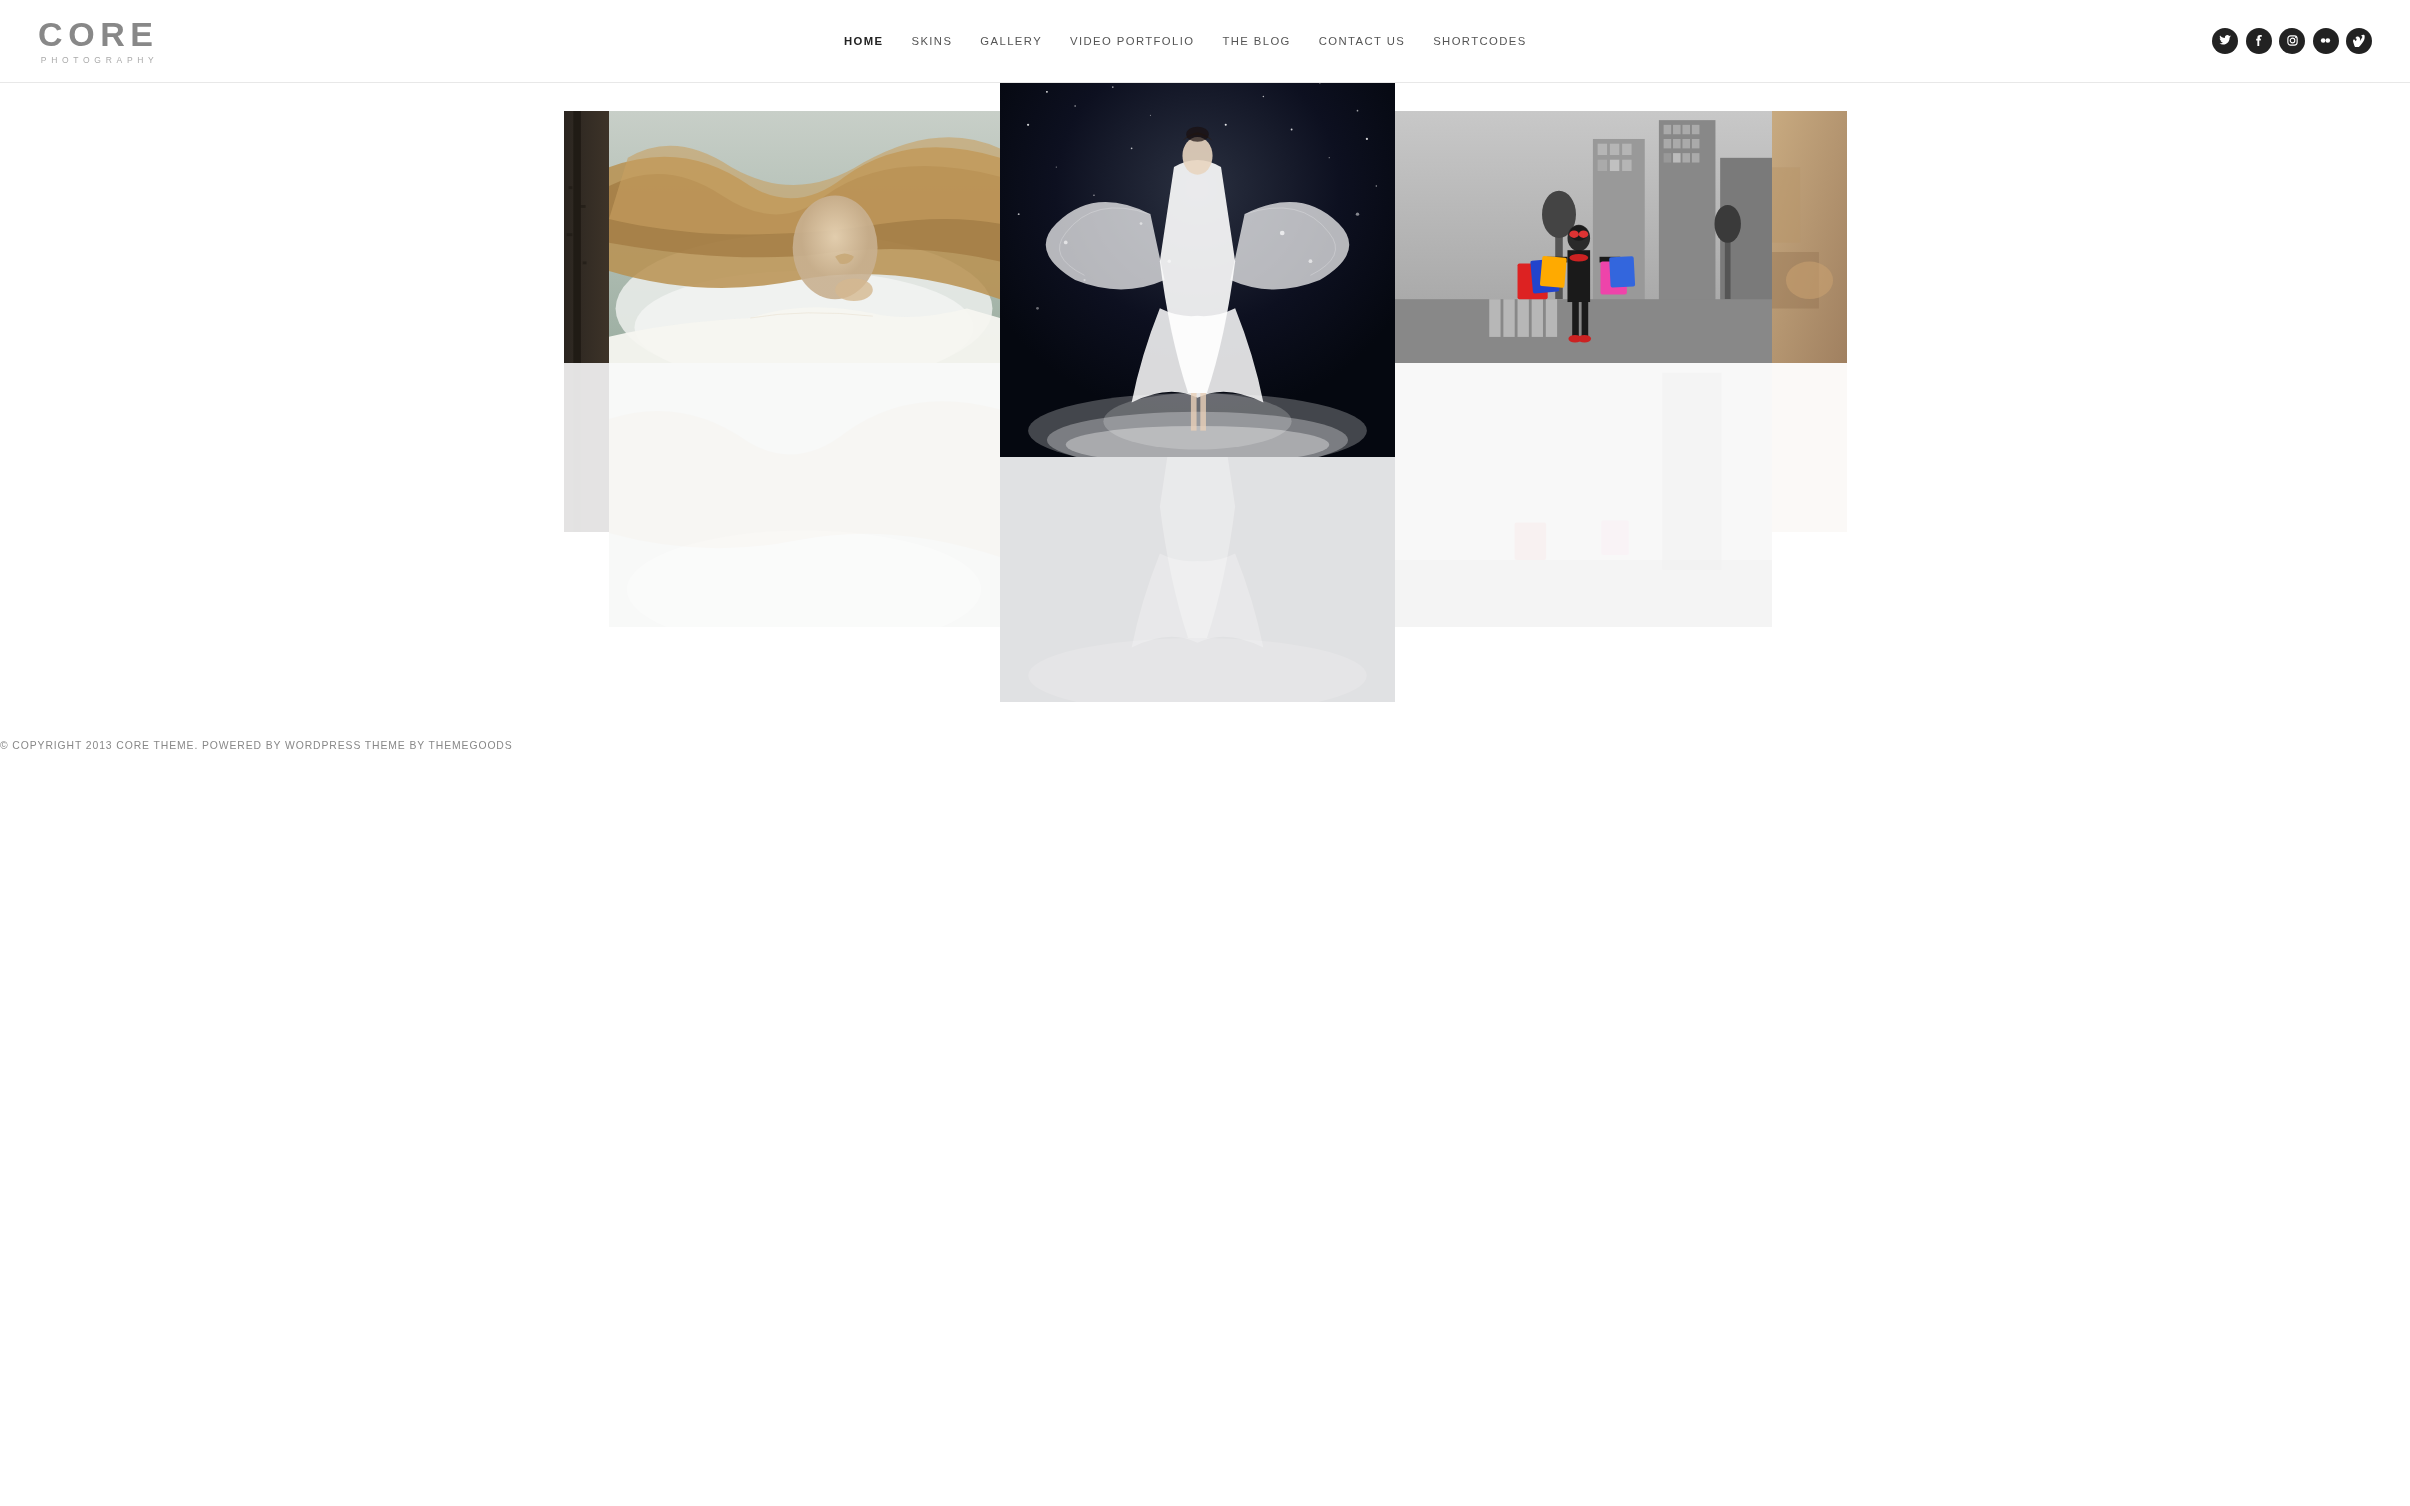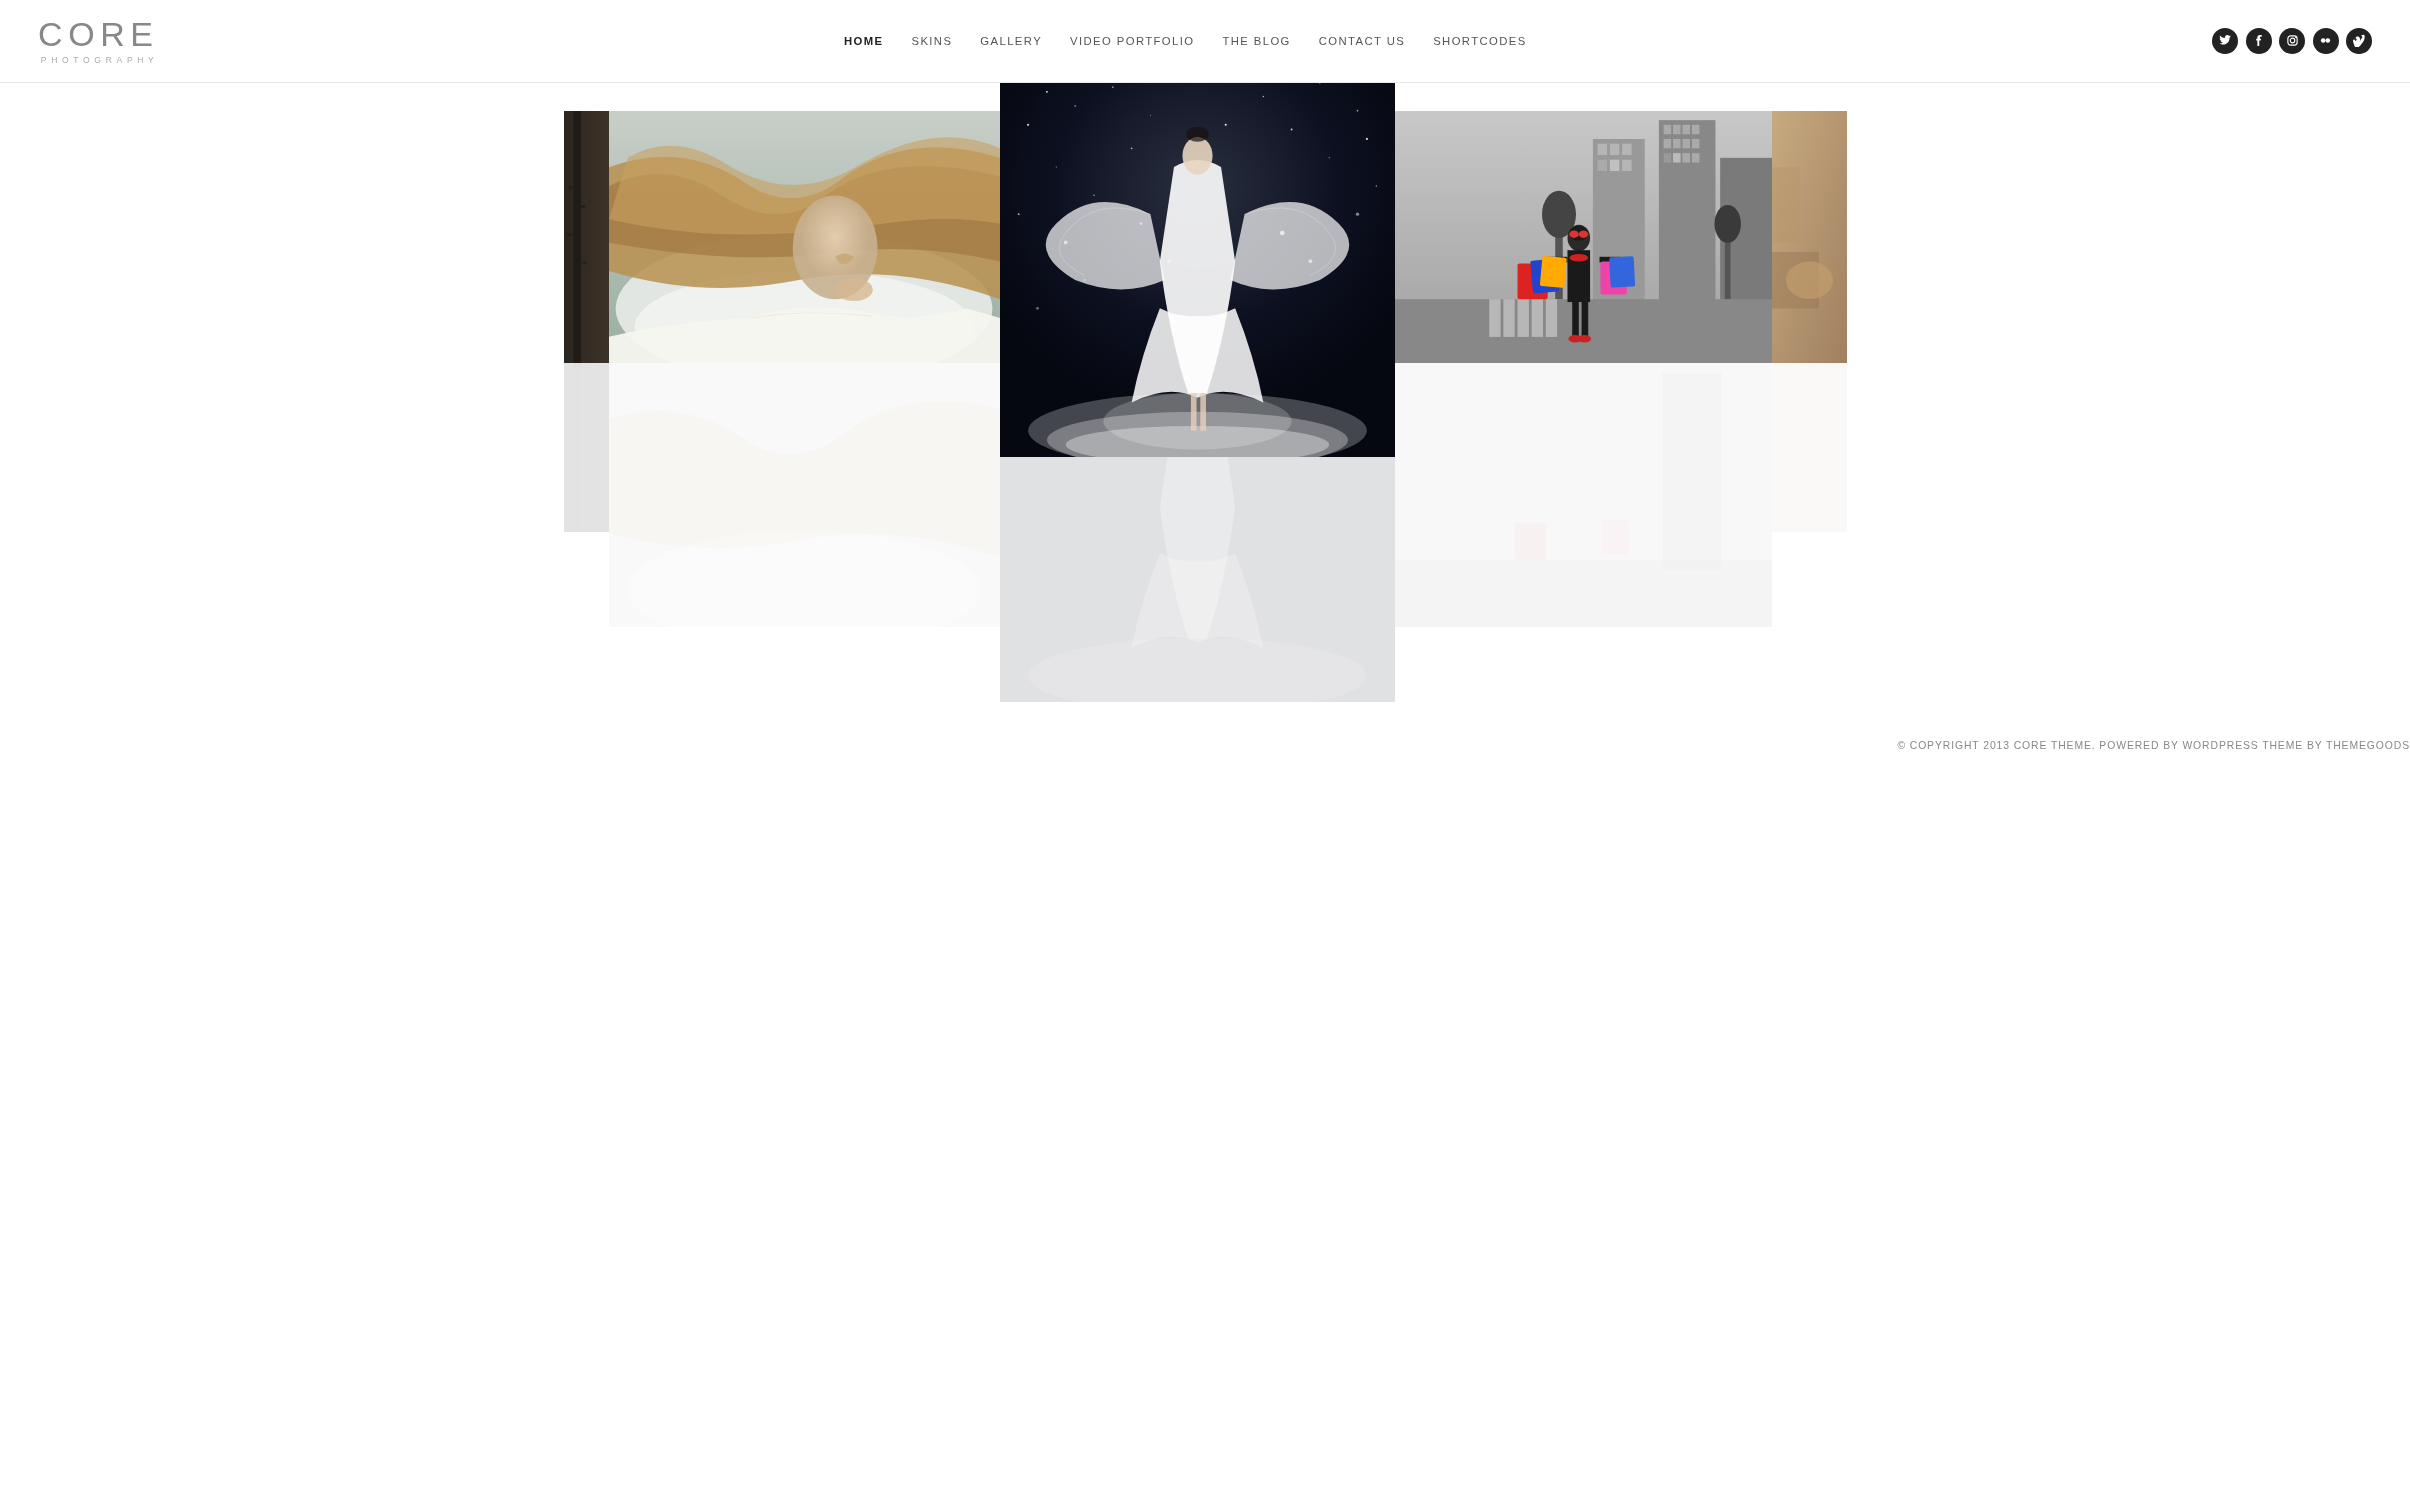--- a/index.html
+++ b/index.html
@@ -22,7 +22,7 @@
     }
     .logo-core {
       font-size: 34px;
-      font-weight: 400;
+      font-weight: 700;
       letter-spacing: 5.6px;
       color: #888;
       text-transform: uppercase;

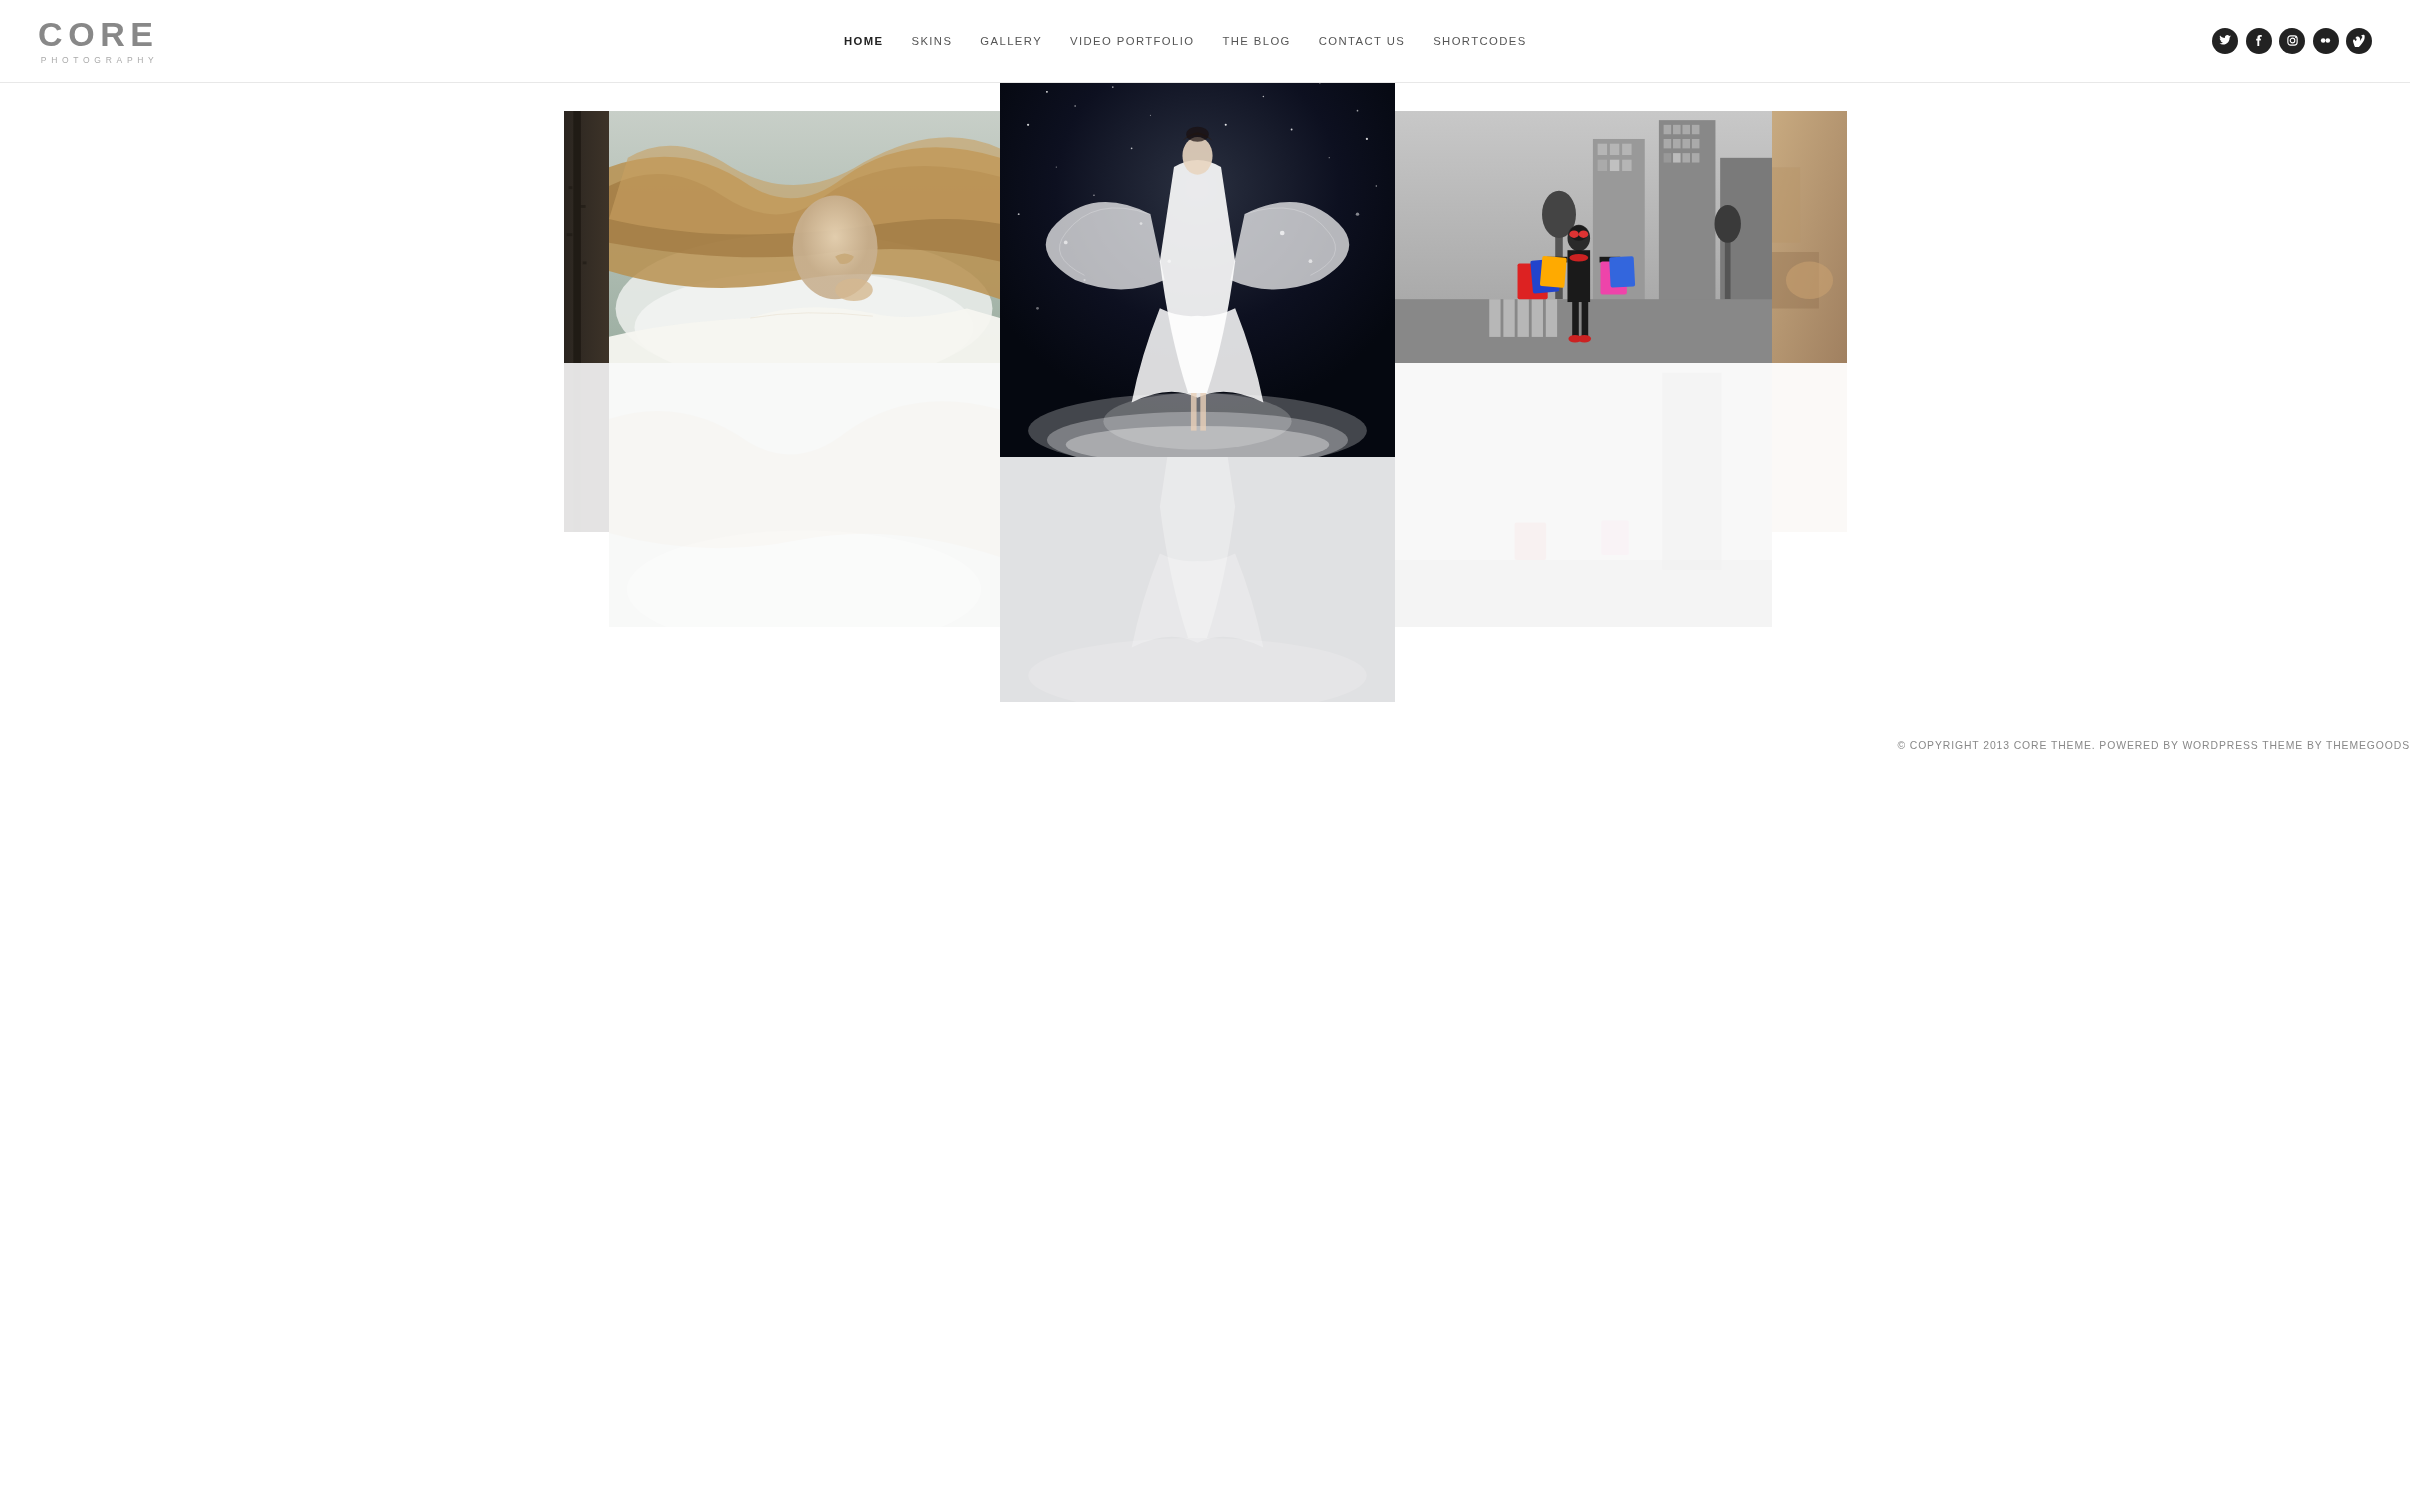--- a/index.html
+++ b/index.html
@@ -166,7 +166,7 @@
 
     
     .footer {
-      text-align: right;
+      text-align: left;
       padding: 19px 0;
       font-size: 10.4px;
       letter-spacing: 0.9px;

